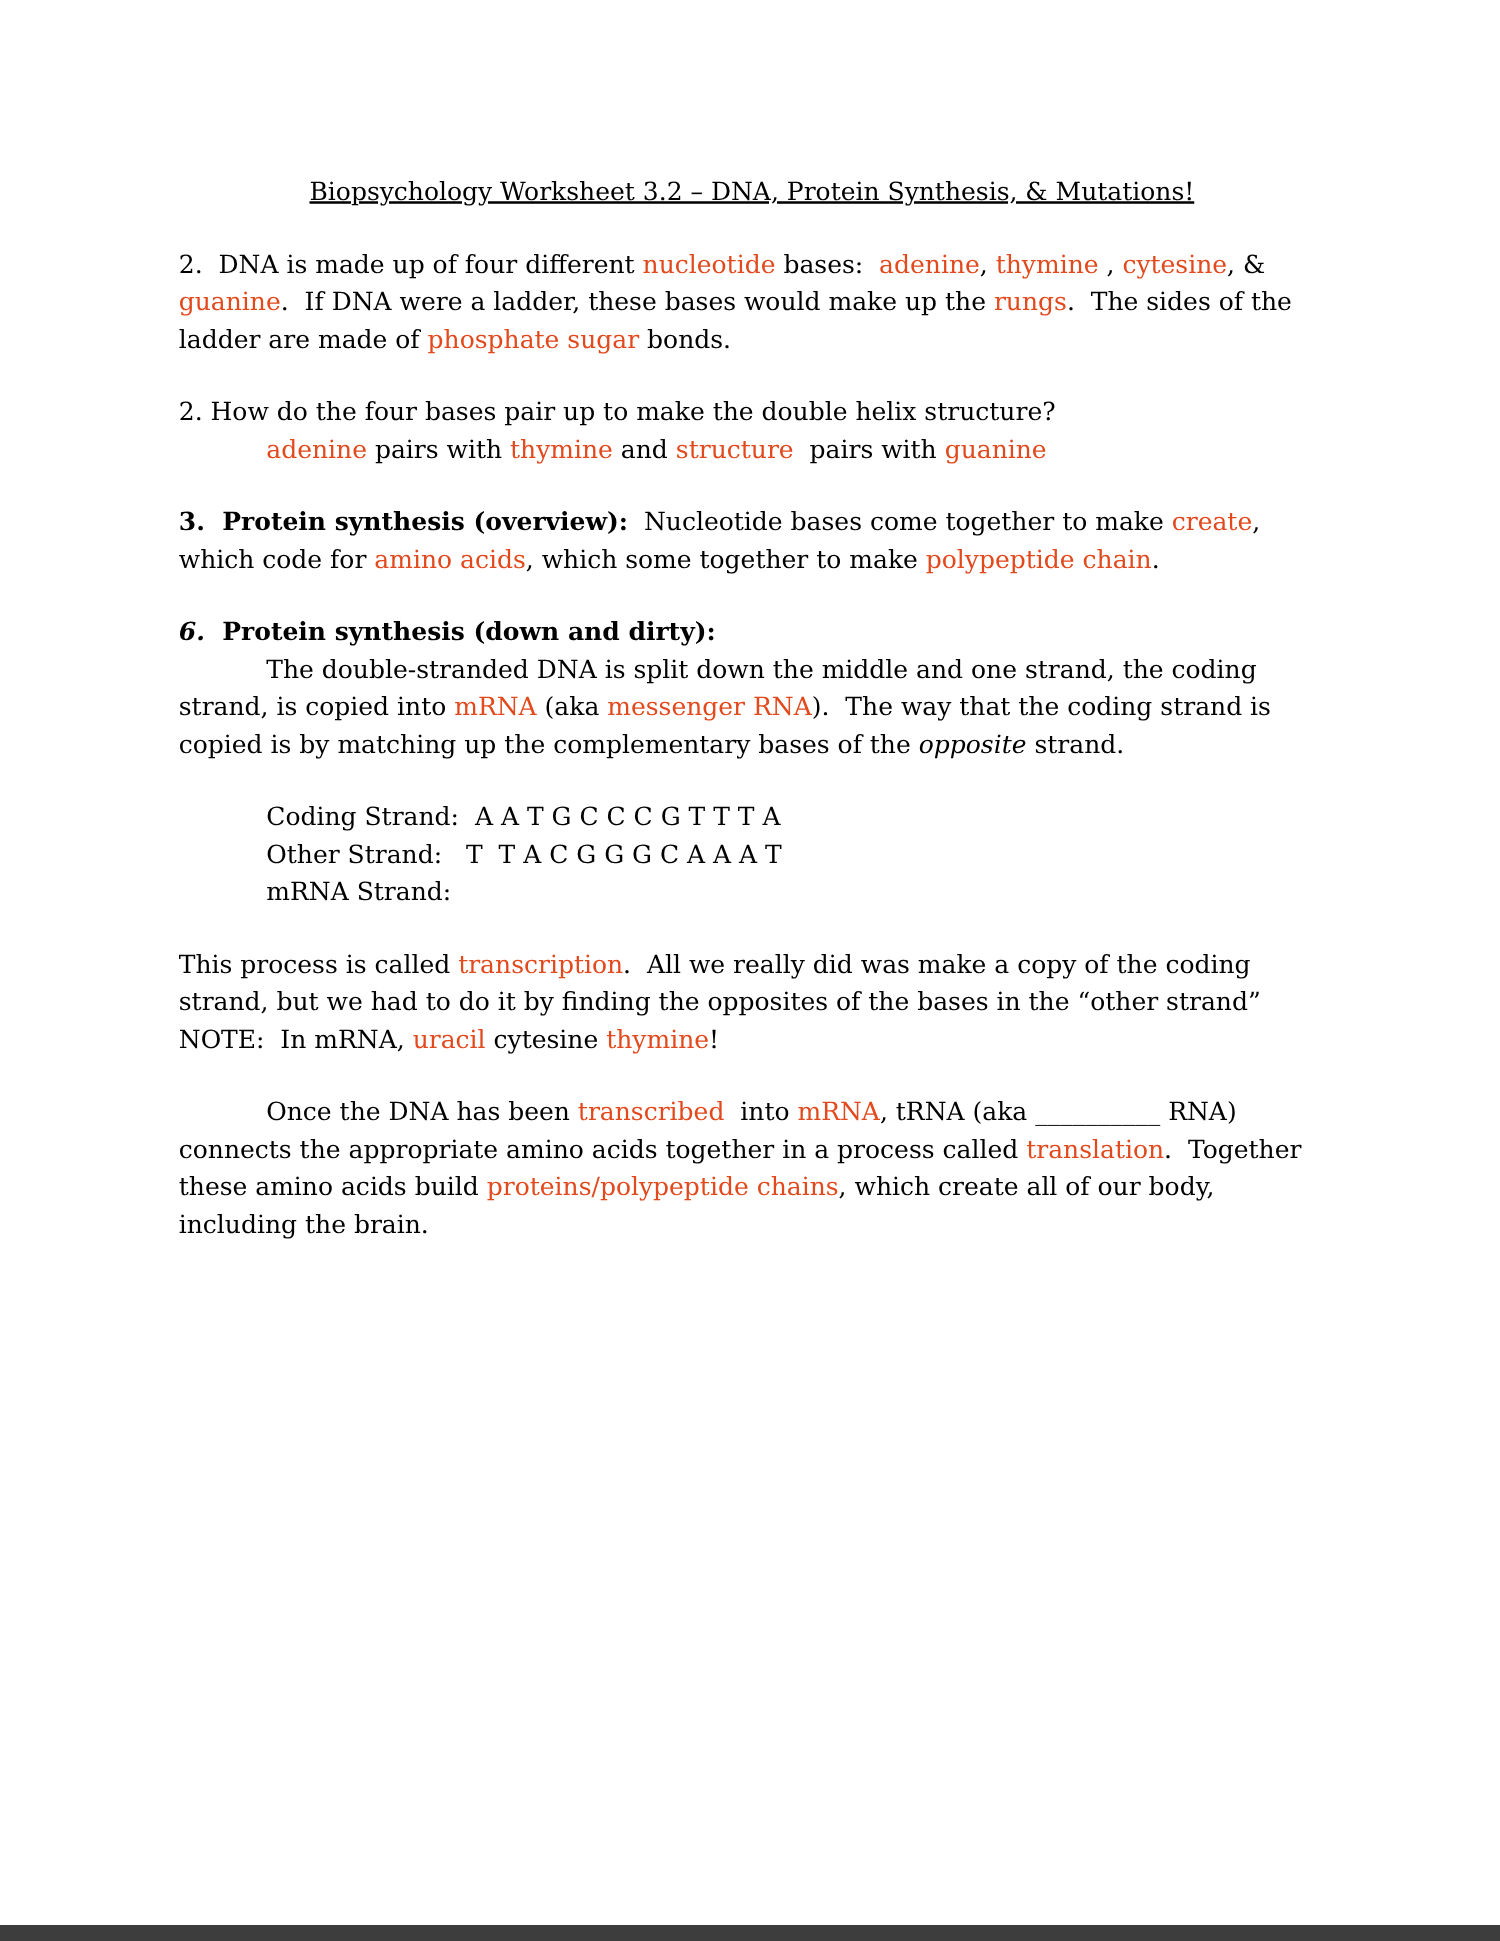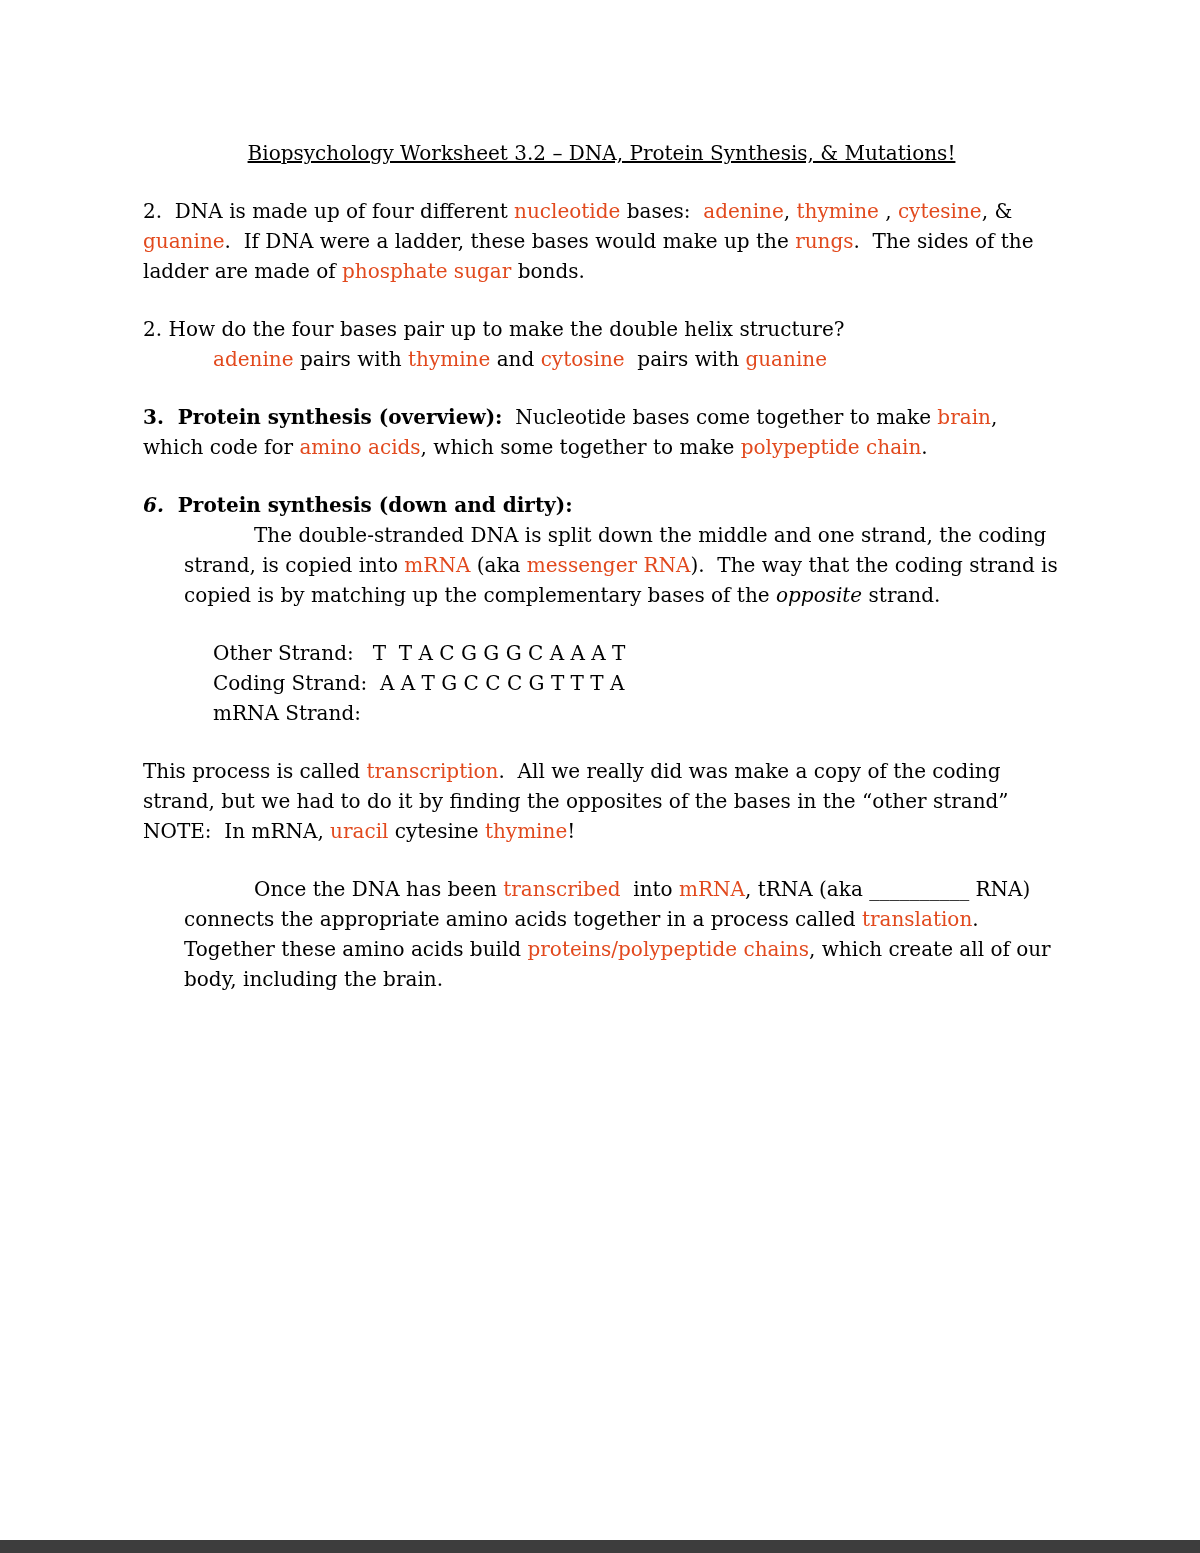--- a/index.html
+++ b/index.html
@@ -62,7 +62,7 @@
 
   <div class="group">
     <p class="line"><span>2. How do the four bases pair up to make the double helix structure?</span></p>
-    <p class="line indent"><span class="red">adenine</span><span> pairs with </span><span class="red">thymine</span><span> and </span><span class="red">cytosine</span><span>  pairs with </span><span class="red">guanine</span></p>
+    <p class="line indent"><span class="red">adenine</span><span> pairs with </span><span class="red">thymine</span><span> and </span><span class="red">structure</span><span>  pairs with </span><span class="red">guanine</span></p>
   </div>
 
 

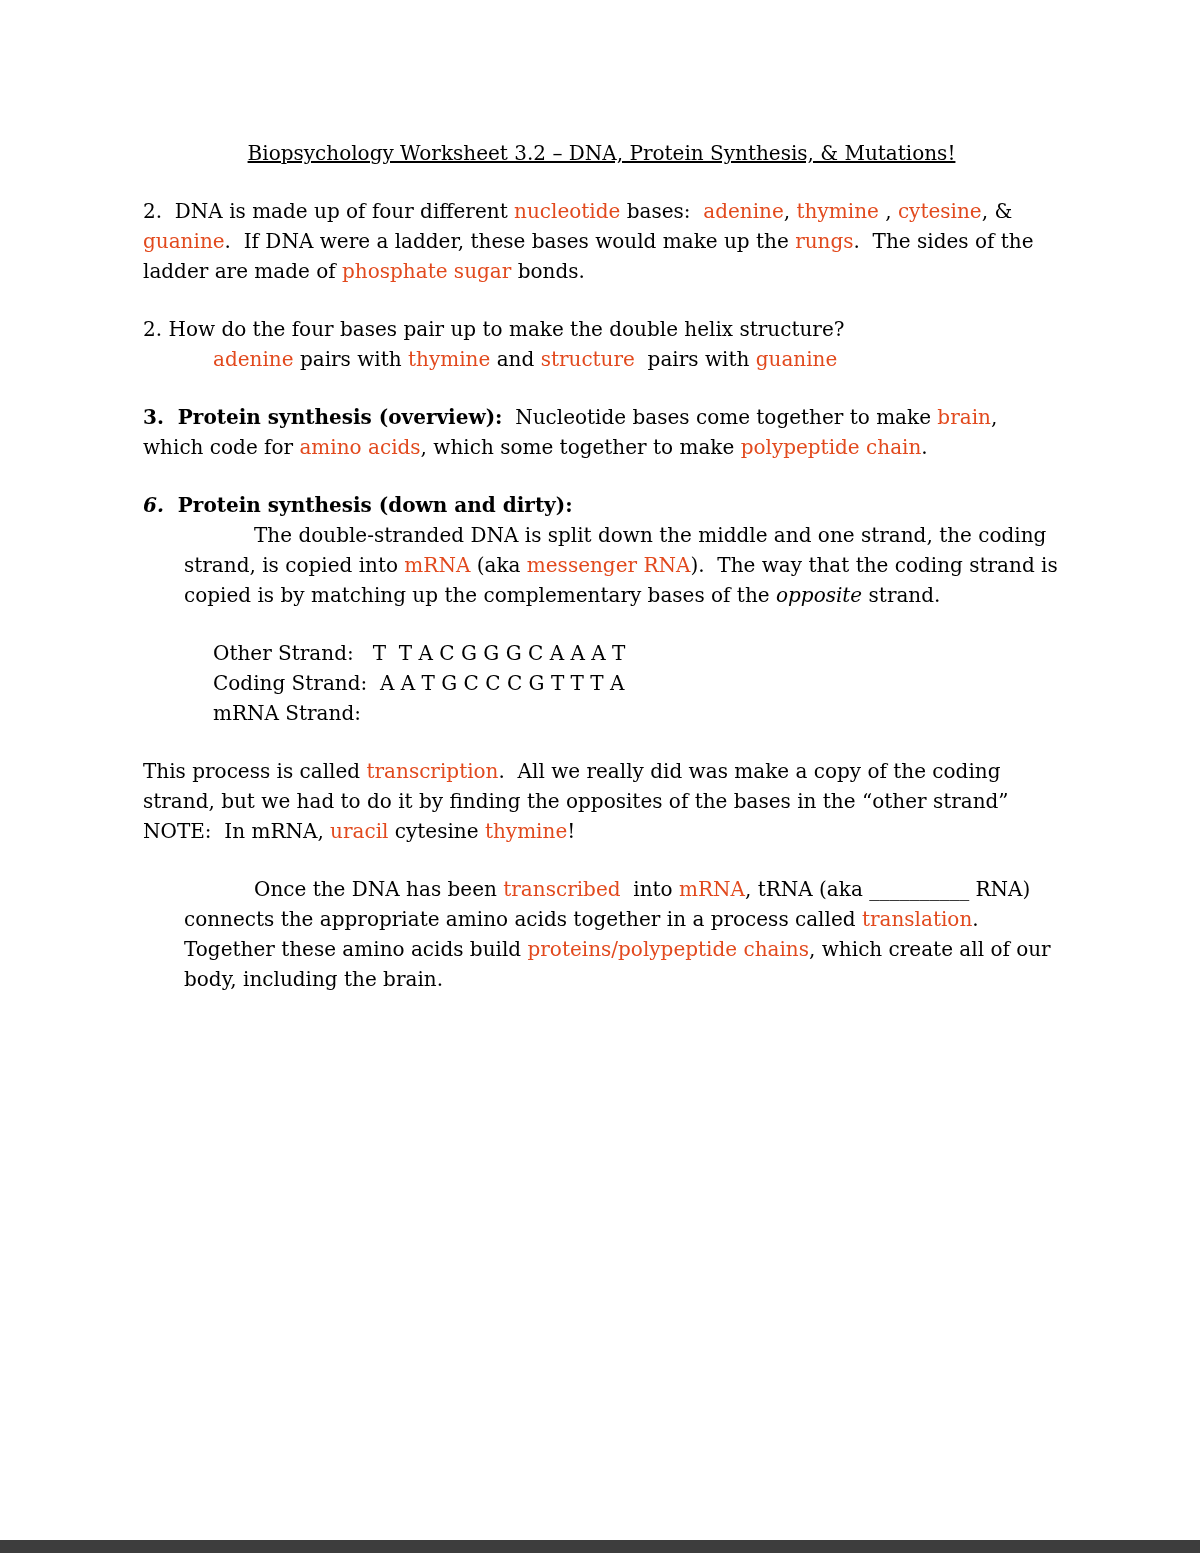--- a/index.html
+++ b/index.html
@@ -67,7 +67,7 @@
 
 
 
-  <p class="para"><span class="bold">3.  Protein synthesis (overview):</span><span>  Nucleotide bases come together to make </span><span class="red">brain</span><span>, which code for </span><span class="red">amino acids</span><span>, which some together to make </span><span class="red">polypeptide chain</span><span>.</span></p>
+  <p class="para"><span class="bold">3.  Protein synthesis (overview):</span><span>  Nucleotide bases come together to make </span><span class="red">create</span><span>, which code for </span><span class="red">amino acids</span><span>, which some together to make </span><span class="red">polypeptide chain</span><span>.</span></p>
 
 
   <div class="group">

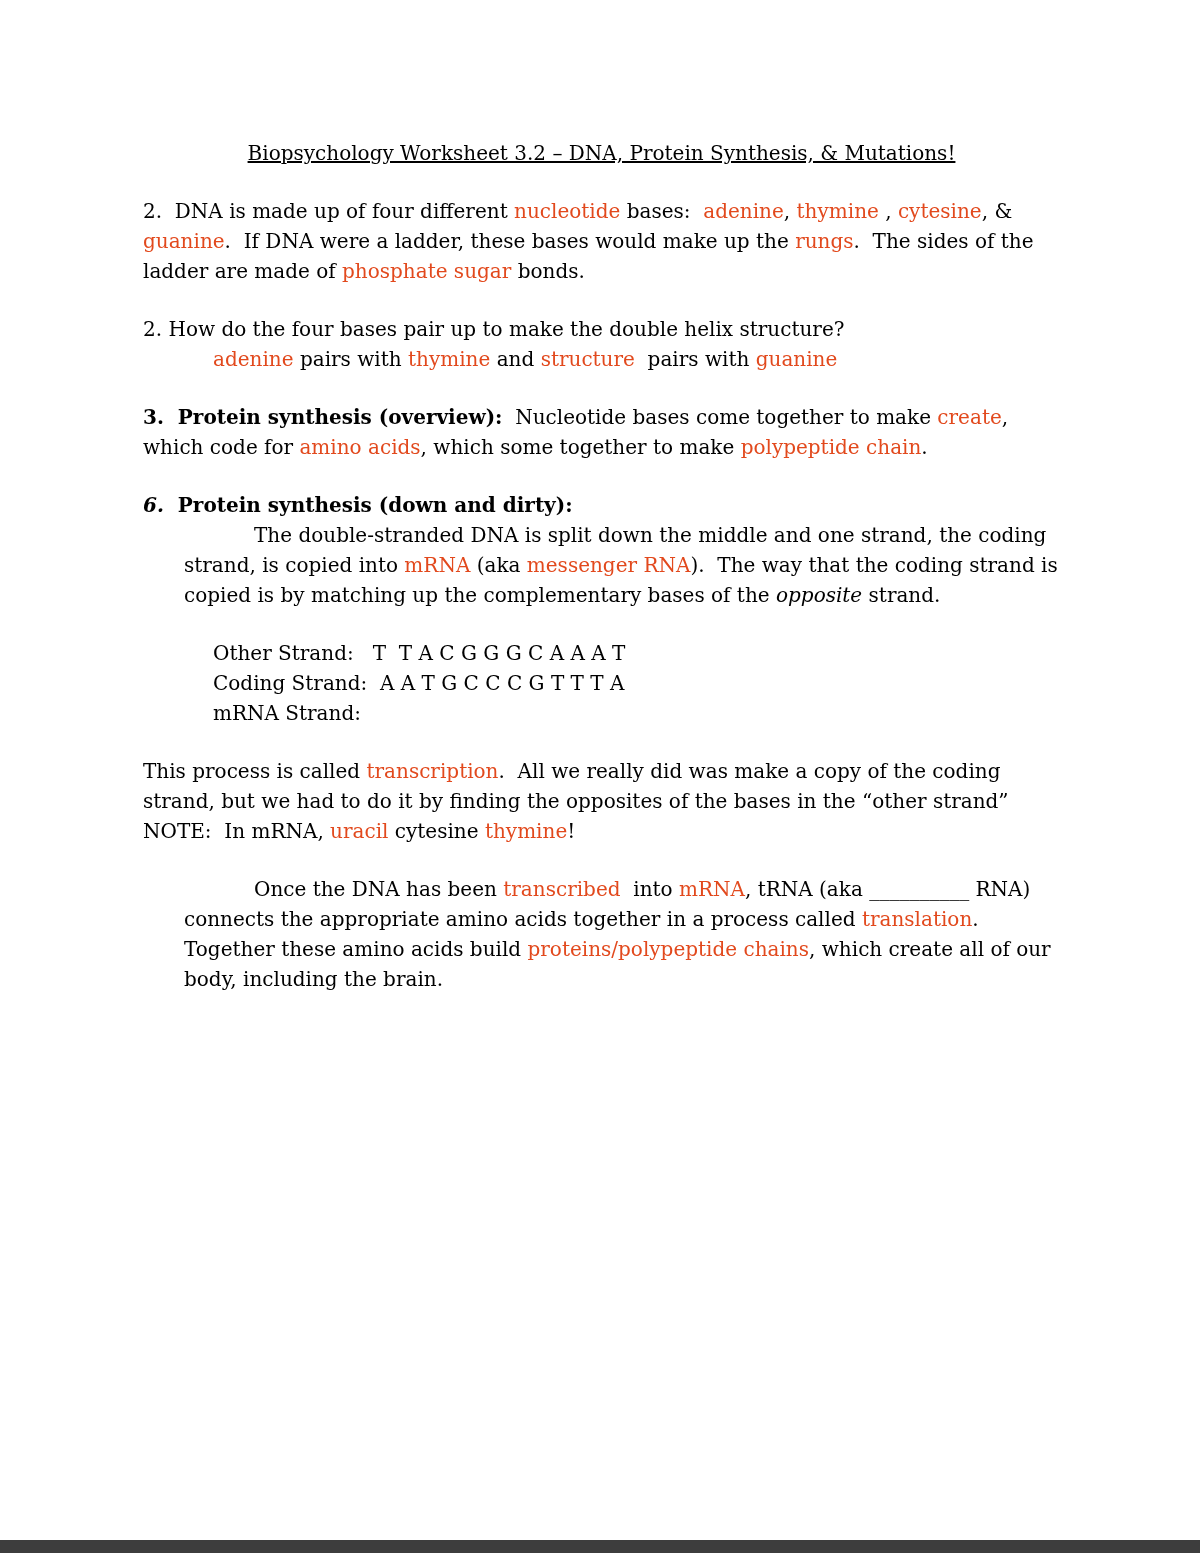--- a/index.html
+++ b/index.html
@@ -36,7 +36,7 @@
     white-space: pre-wrap;
   }
   .indent { margin-left: 70px; }
-  .firstindent { text-indent: 70px; margin-left: 41px; }
+  .firstindent { text-indent: 70px; }
   .red    { color: var(--red, #e2491d); }
   .bold   { font-weight: 700; }
   .italic { font-style: italic; }

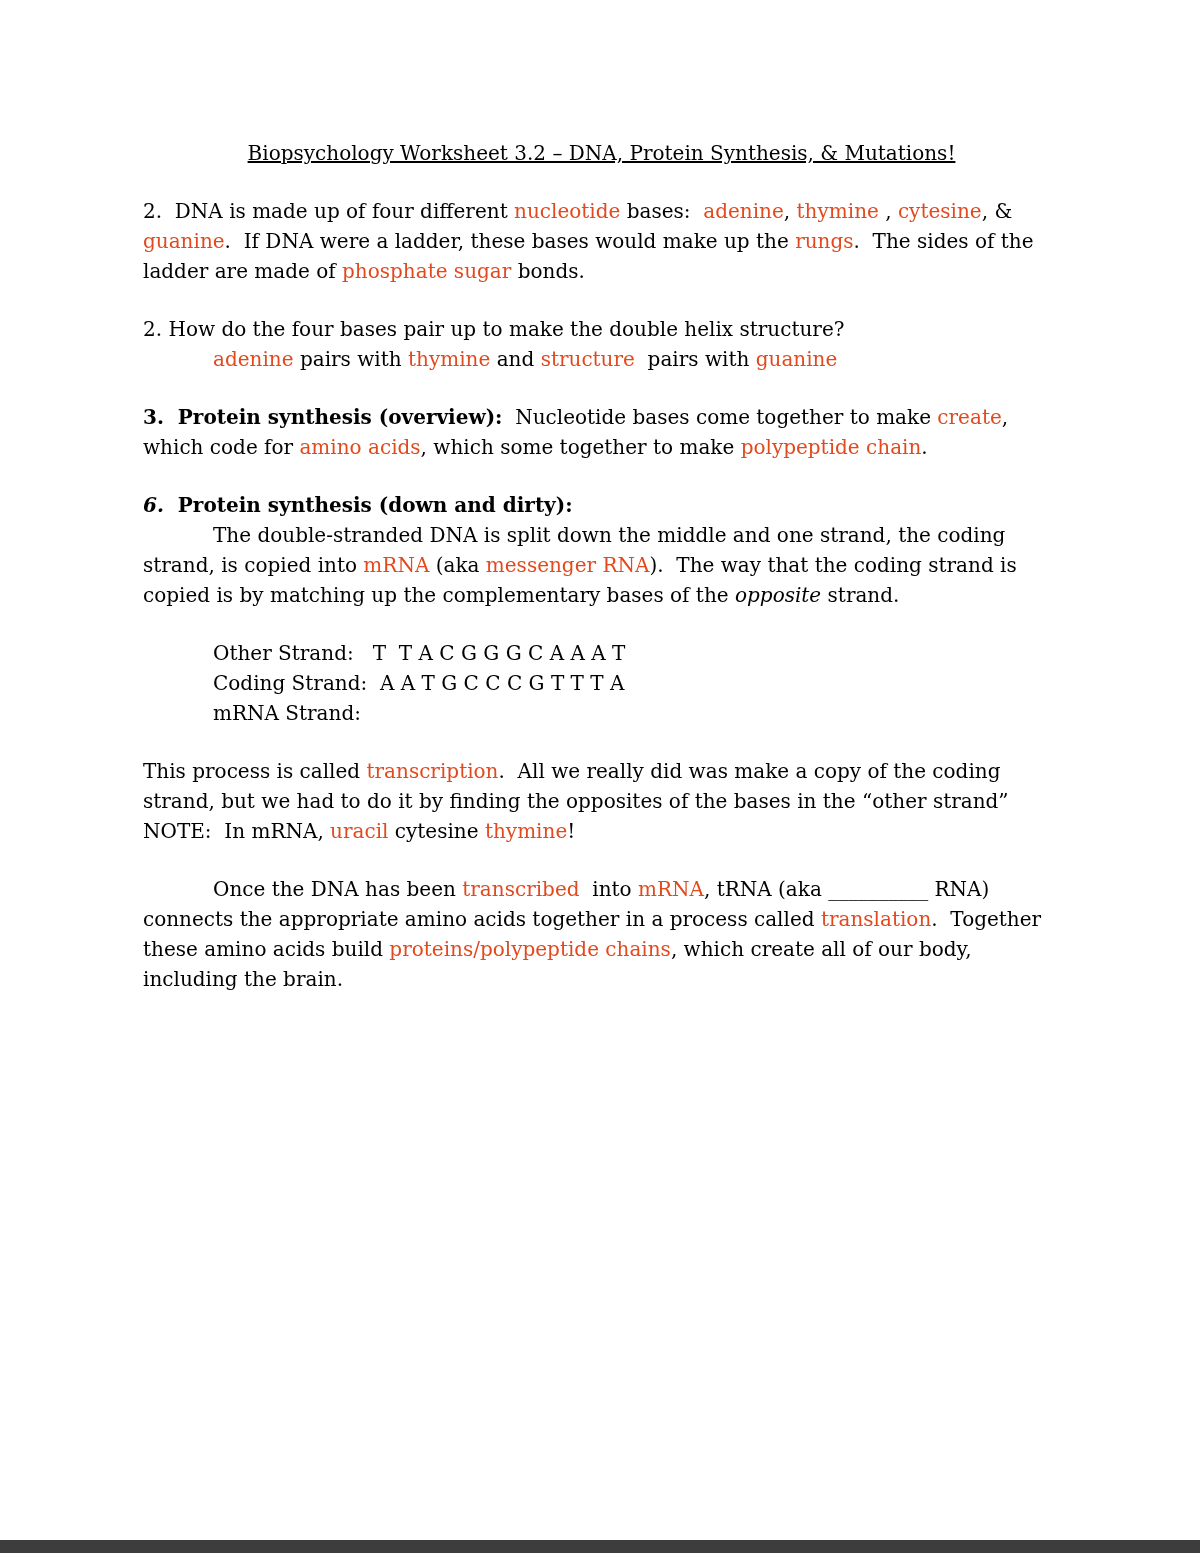--- a/index.html
+++ b/index.html
@@ -76,8 +76,8 @@
   </div>
 
   <div class="group">
+    <p class="line indent"><span>Coding Strand:  A A T G C C C G T T T A</span></p>
     <p class="line indent"><span>Other Strand:   T  T A C G G G C A A A T</span></p>
-    <p class="line indent"><span>Coding Strand:  A A T G C C C G T T T A</span></p>
     <p class="line indent"><span>mRNA Strand:</span></p>
   </div>
 

